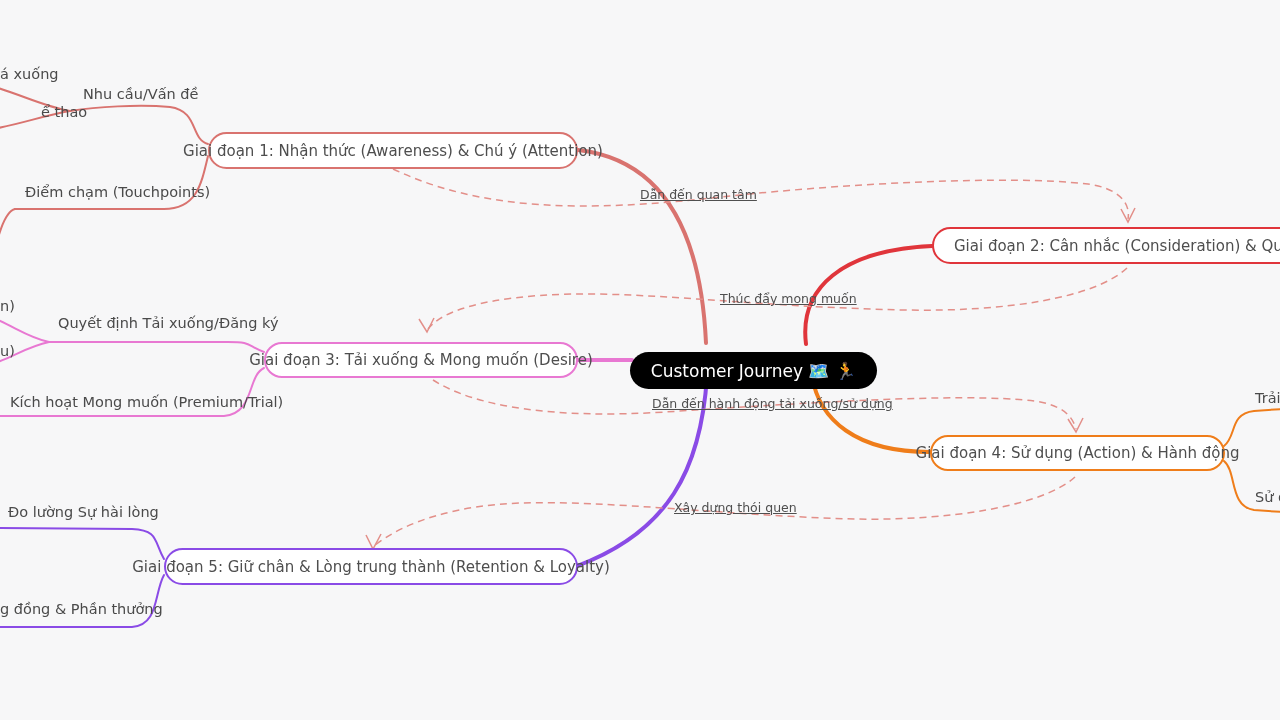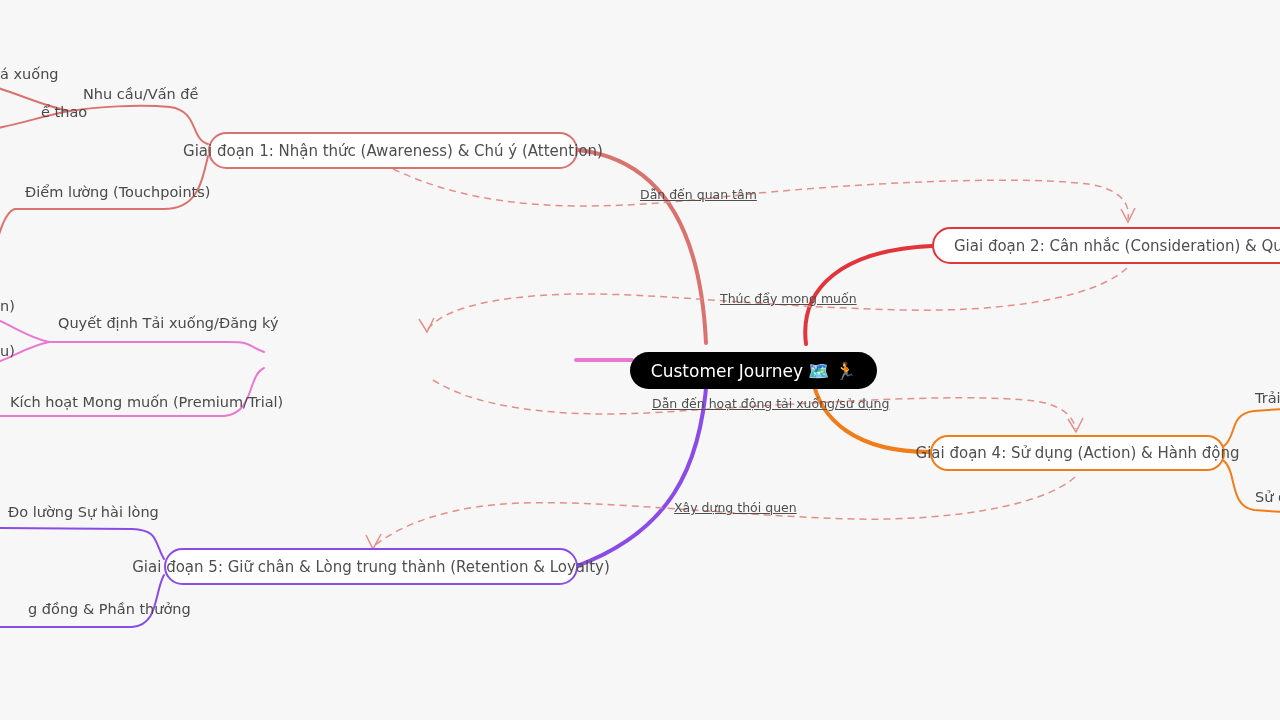--- a/index.html
+++ b/index.html
@@ -93,7 +93,7 @@
   <div class="linelabel" style="left:0px;   top:66px;">á xuống</div>
   <div class="linelabel" style="left:83px;  top:86px;">Nhu cầu/Vấn đề</div>
   <div class="linelabel" style="left:0px;   top:104px;padding-left:41px;">ể thao</div>
-  <div class="linelabel" style="left:25px;  top:184px;">Điểm lường (Touchpoints)</div>
+  <div class="linelabel" style="left:25px;  top:184px;">Điểm chạm (Touchpoints)</div>
   <div class="linelabel" style="left:0px;   top:298px;">n)</div>
   <div class="linelabel" style="left:58px;  top:315px;">Quyết định Tải xuống/Đăng ký</div>
   <div class="linelabel" style="left:0px;   top:343px;">u)</div>

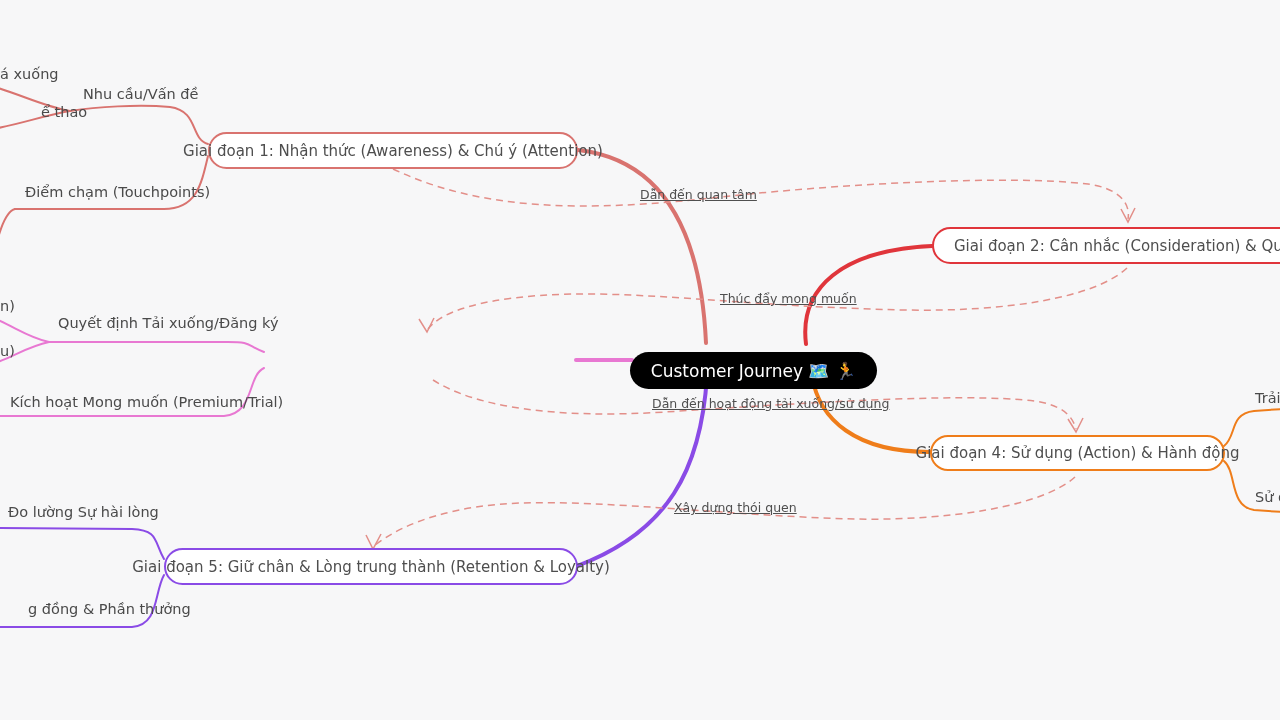--- a/index.html
+++ b/index.html
@@ -87,6 +87,7 @@
 
   <div class="node s1">Giai đoạn 1: Nhận thức (Awareness) &amp; Chú ý (Attention)</div>
   <div class="node s2">Giai đoạn 2: Cân nhắc (Consideration) &amp; Quan tâm (Inter</div>
+  <div class="node s3">Giai đoạn 3: Tải xuống &amp; Mong muốn (Desire)</div>
   <div class="node s4">Giai đoạn 4: Sử dụng (Action) &amp; Hành động</div>
   <div class="node s5">Giai đoạn 5: Giữ chân &amp; Lòng trung thành (Retention &amp; Loyalty)</div>
 

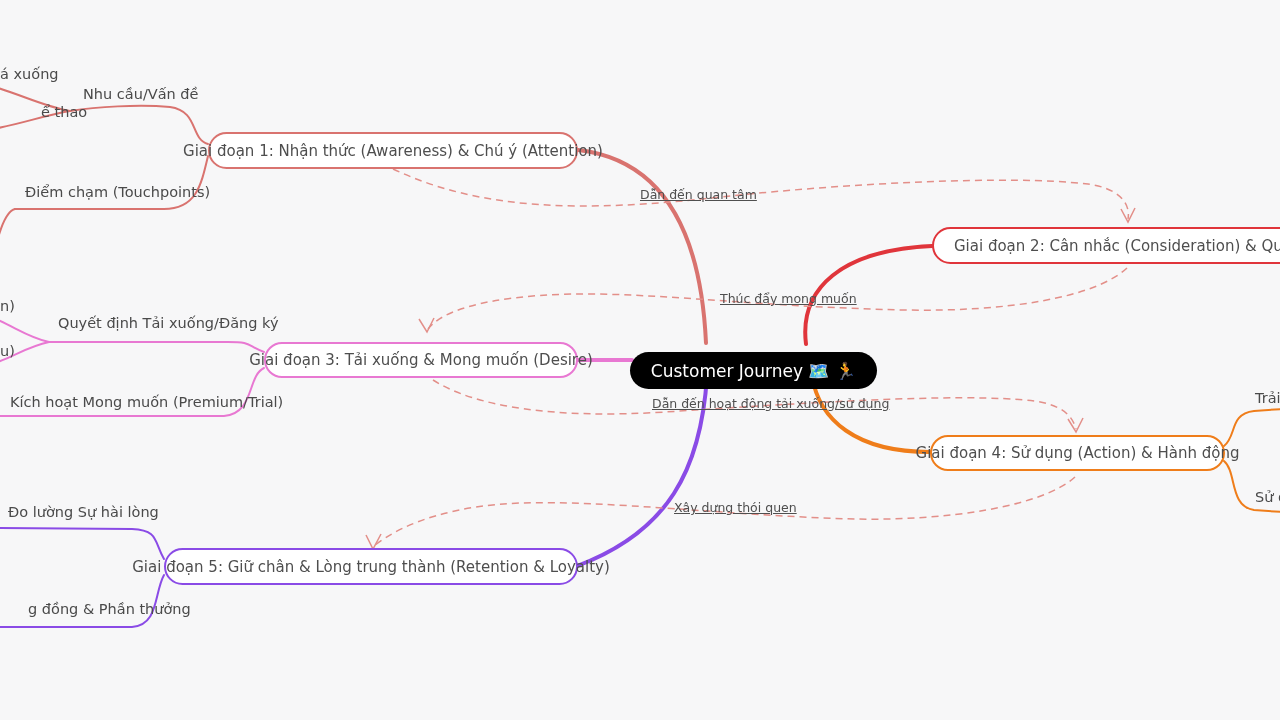--- a/index.html
+++ b/index.html
@@ -106,7 +106,7 @@
 
   <div class="rellabel" style="left:640px; top:187px;">Dẫn đến quan tâm</div>
   <div class="rellabel" style="left:720px; top:291px;">Thúc đẩy mong muốn</div>
-  <div class="rellabel" style="left:652px; top:396px;">Dẫn đến hoạt động tải xuống/sử dụng</div>
+  <div class="rellabel" style="left:652px; top:396px;">Dẫn đến hành động tải xuống/sử dựng</div>
   <div class="rellabel" style="left:674px; top:500px;text-align:center;">Xây dựng thói quen</div>
 
 </div>

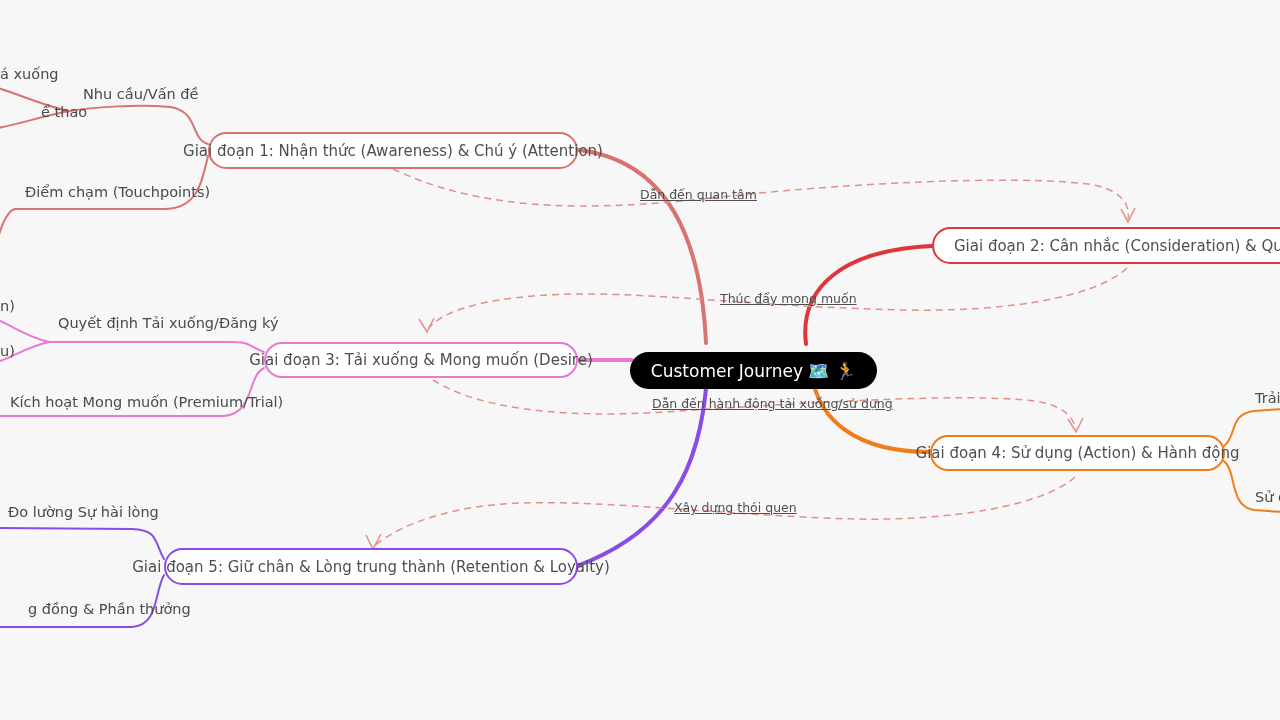--- a/index.html
+++ b/index.html
@@ -100,7 +100,7 @@
   <div class="linelabel" style="left:0px;   top:343px;">u)</div>
   <div class="linelabel" style="left:10px;  top:394px;">Kích hoạt Mong muốn (Premium/Trial)</div>
   <div class="linelabel" style="left:8px;   top:504px;">Đo lường Sự hài lòng</div>
-  <div class="linelabel" style="left:0px;   top:601px;padding-left:28px;">g đồng &amp; Phần thưởng</div>
+  <div class="linelabel" style="left:0px;   top:601px;">g đồng &amp; Phần thưởng</div>
   <div class="linelabel" style="left:1255px;top:390px;">Trải</div>
   <div class="linelabel" style="left:1255px;top:489px;">Sử d</div>
 

